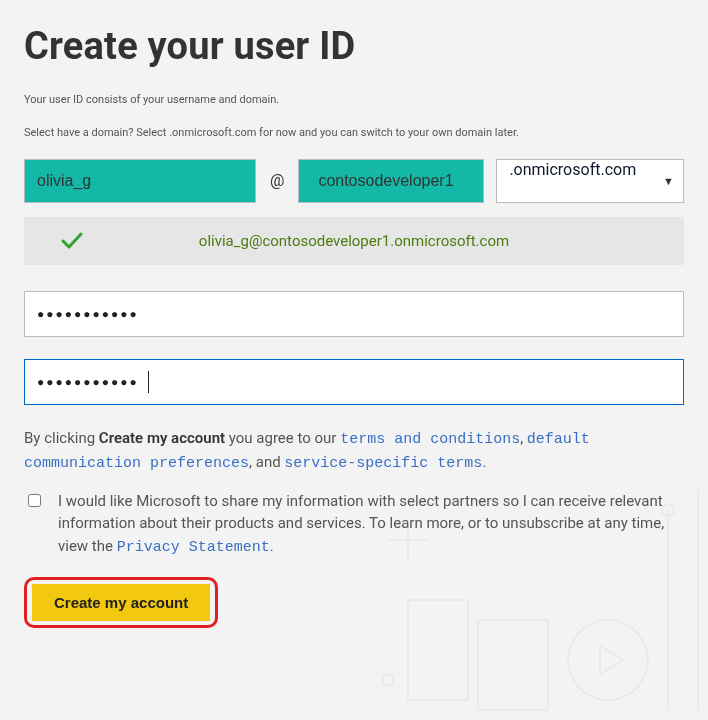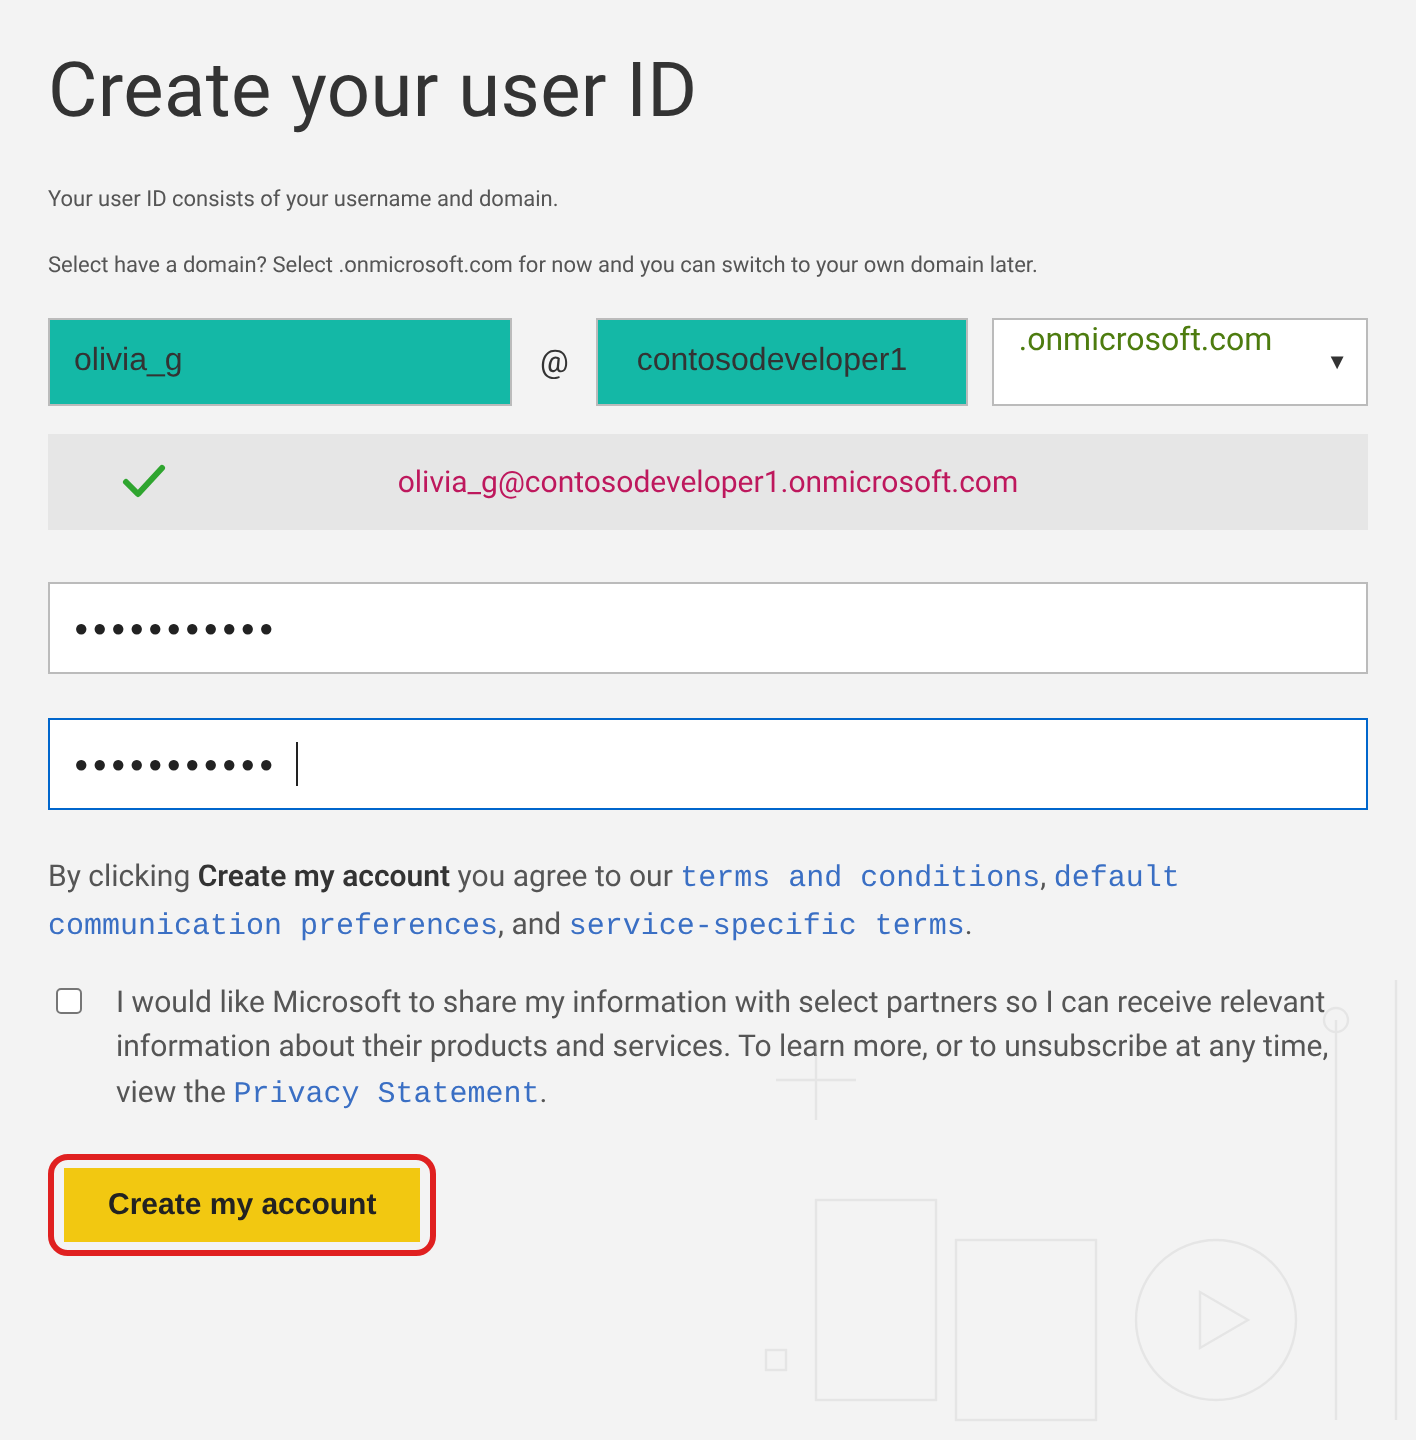--- a/index.html
+++ b/index.html
@@ -16,7 +16,7 @@
   }
   h1.title {
     font-size: 38px;
-    font-weight: 400;
+    font-weight: 700;
     color: #333;
     margin: 0 0 24px 0;
     letter-spacing: 0.2px;

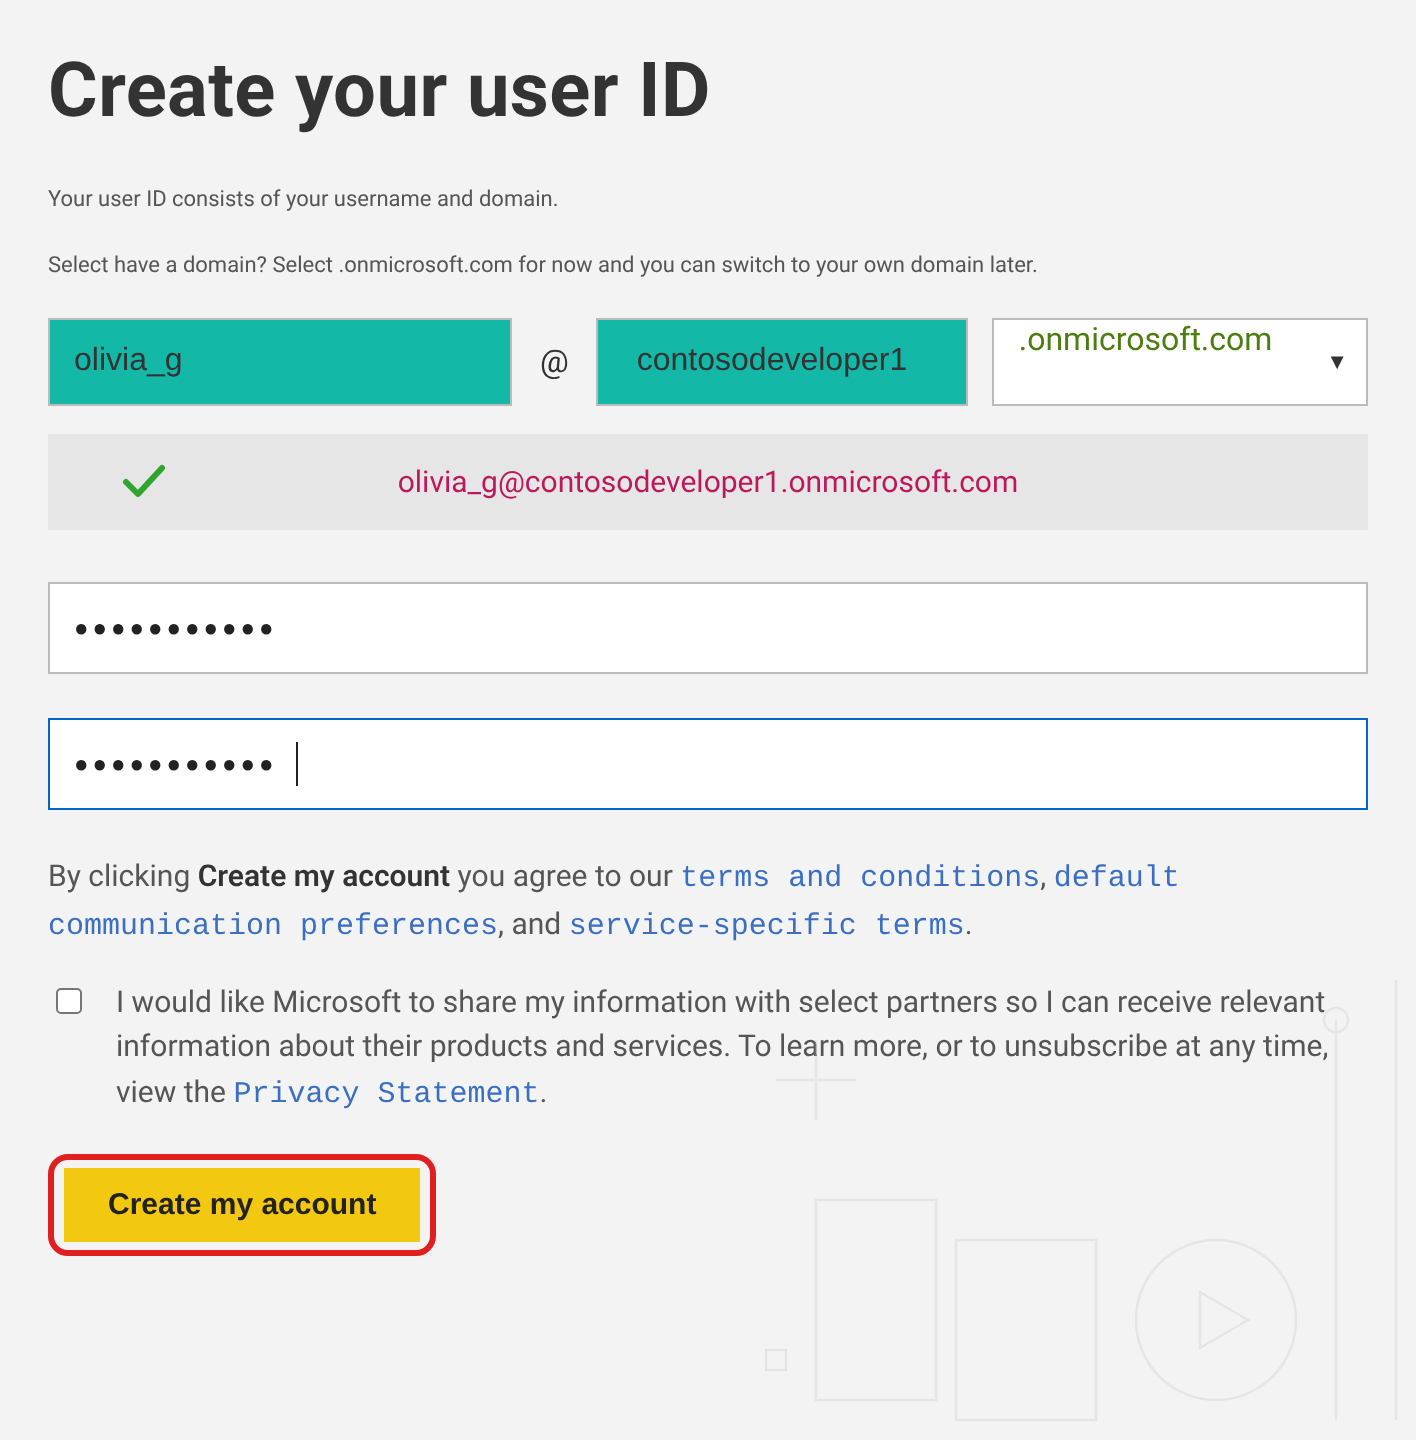--- a/index.html
+++ b/index.html
@@ -55,7 +55,7 @@
     height: 44px;
     padding: 0 30px 0 12px;
     font-size: 16px;
-    color: #4d7c0f;
+    color: #0f172a;
     width: 100%;
     appearance: none;
     outline: none;

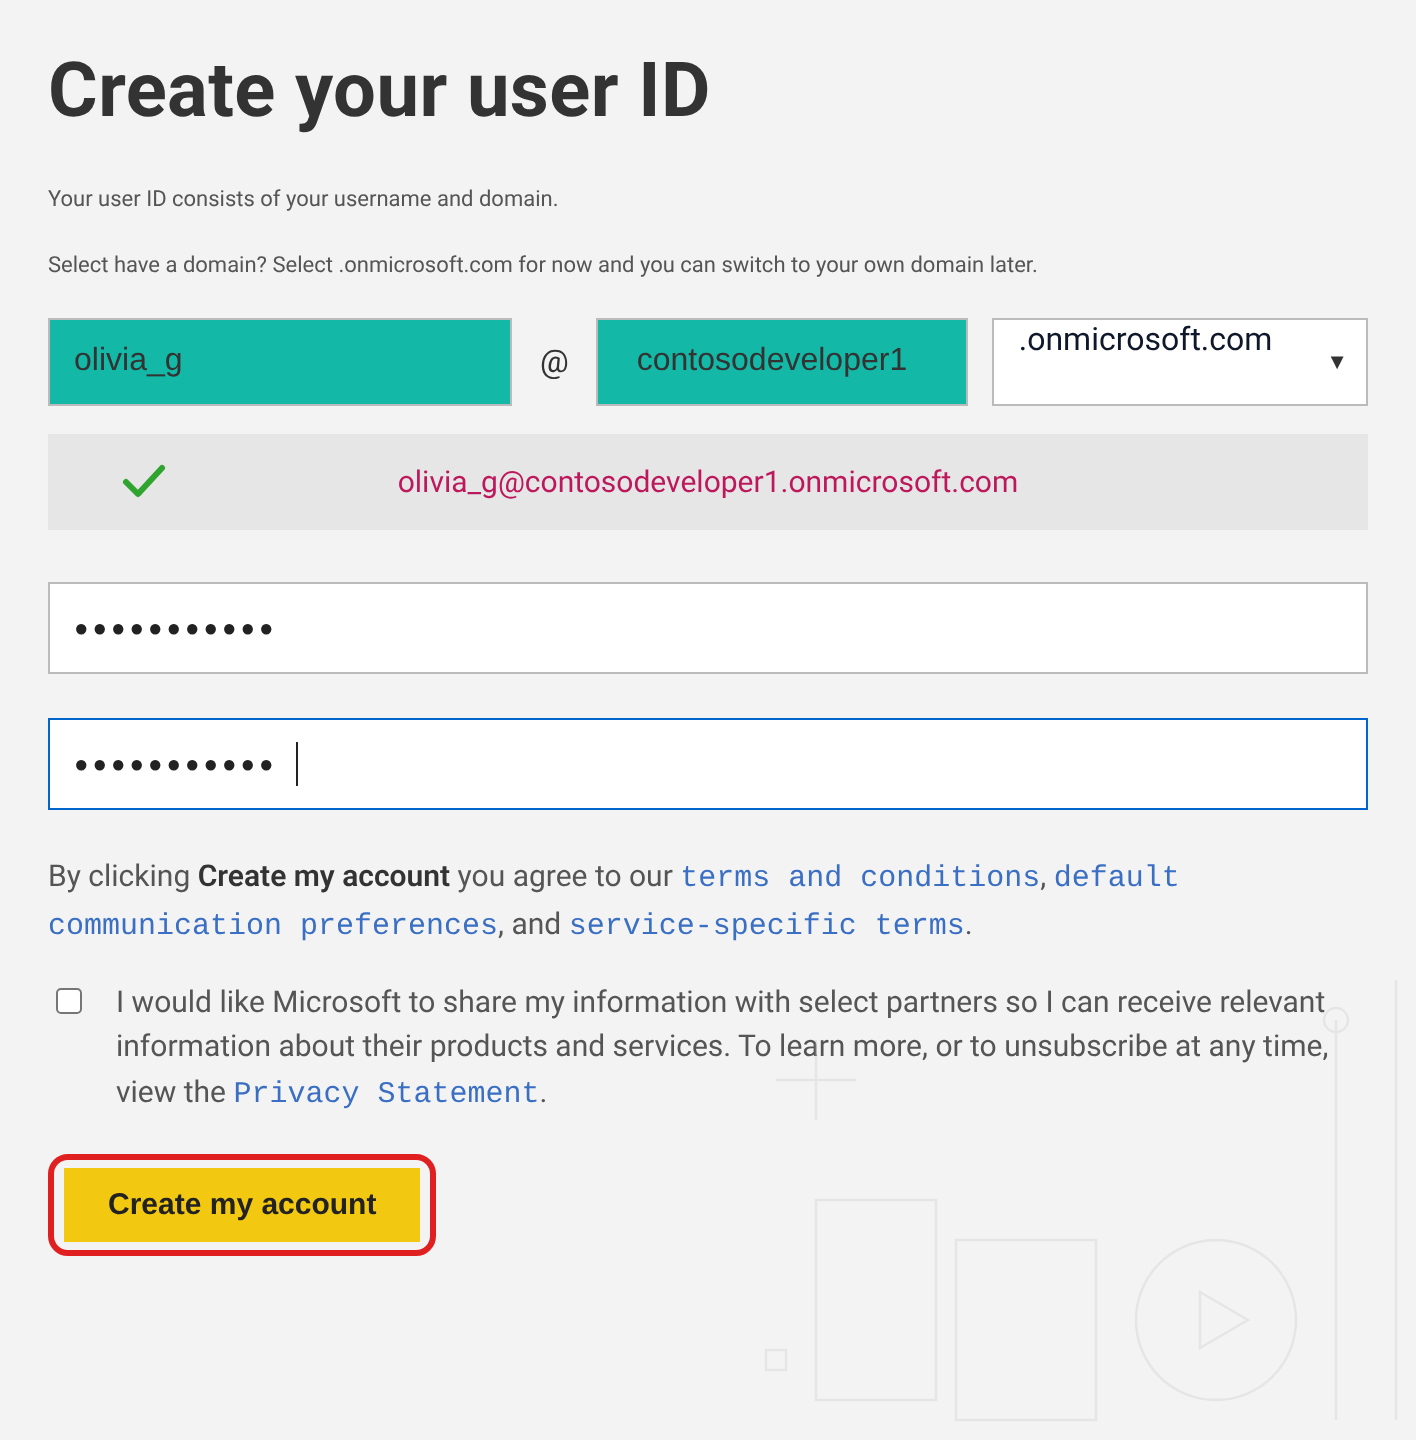--- a/index.html
+++ b/index.html
@@ -90,7 +90,7 @@
     width: 100%;
     text-align: center;
     font-size: 15px;
-    color: #be185d;
+    color: #4d7c0f;
   }
   .password {
     width: 100%;

